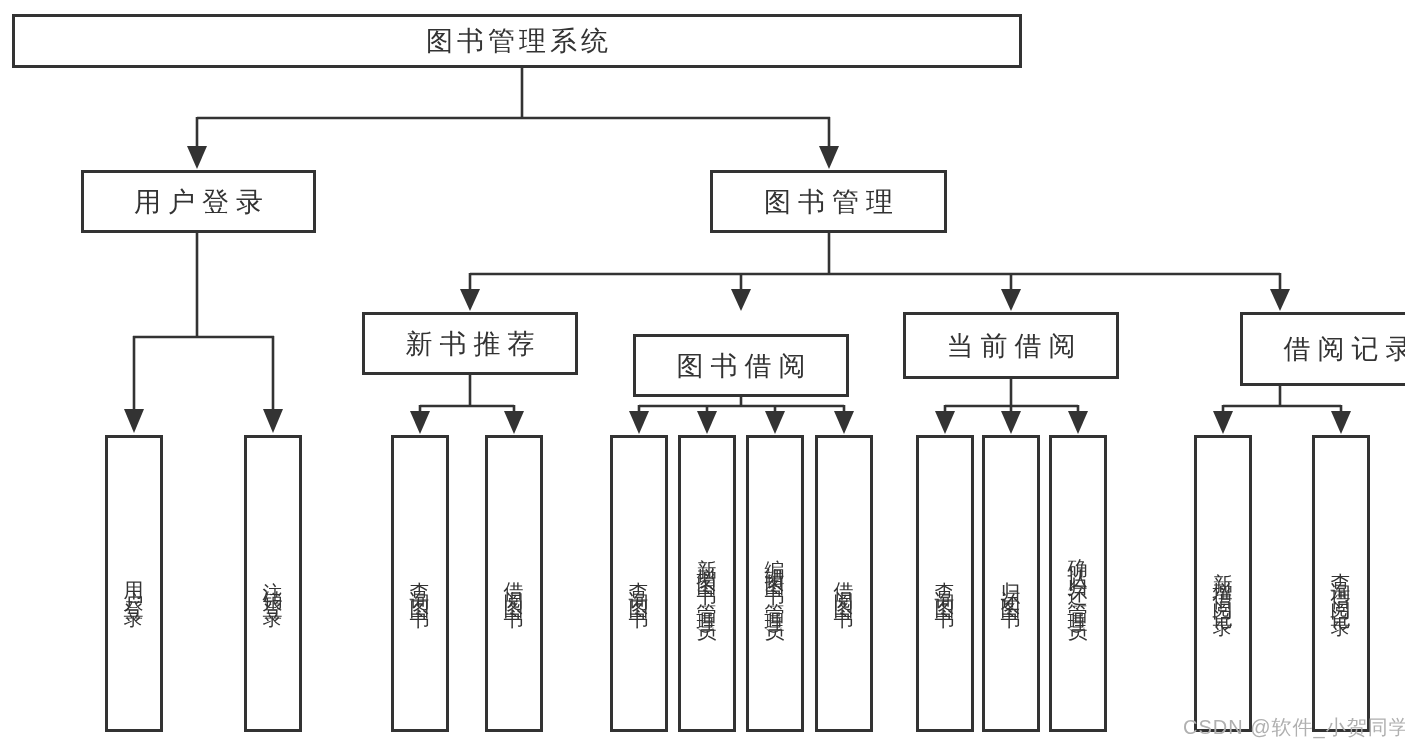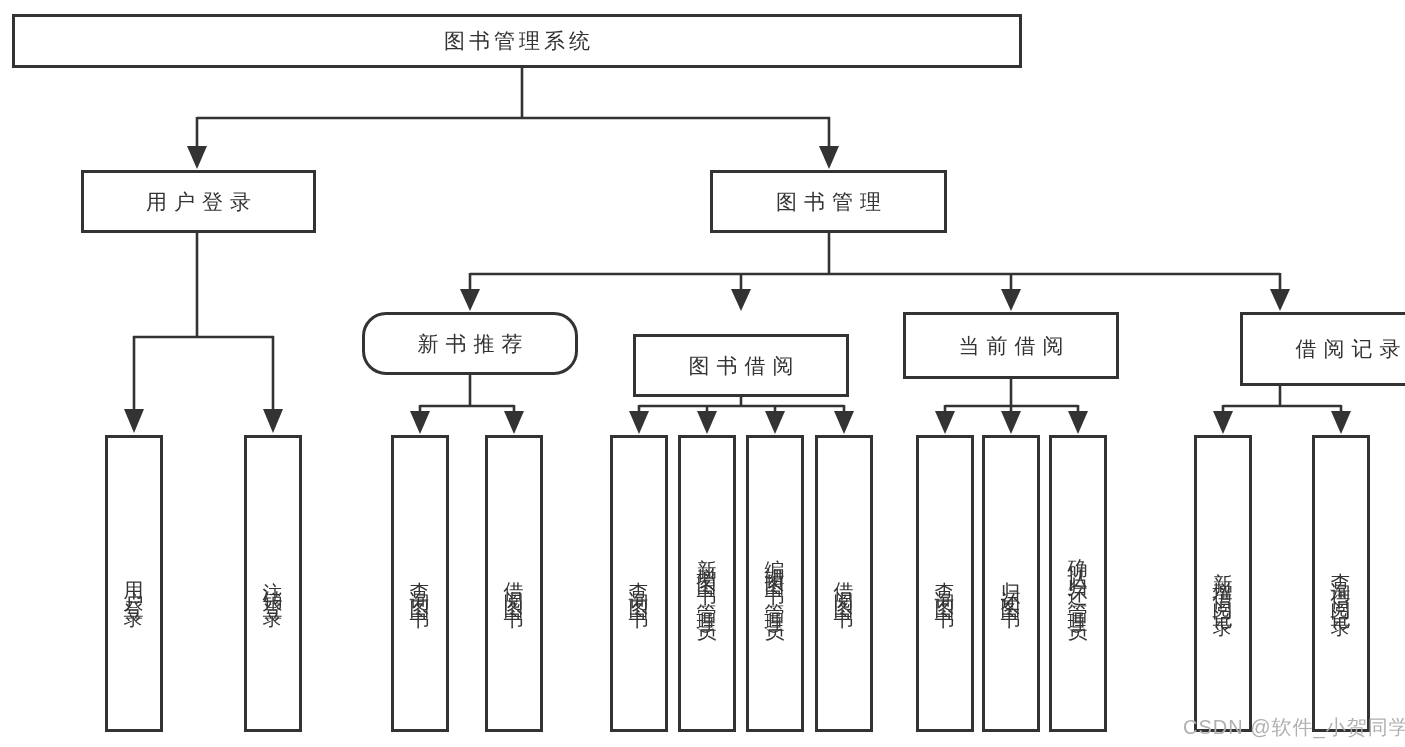--- a/index.html
+++ b/index.html
@@ -33,7 +33,7 @@
     z-index:2;
   }
   .h-text{
-    font-size:21px;
+    font-size:27px;
     letter-spacing:7px;
     text-indent:7px;
     white-space:nowrap;

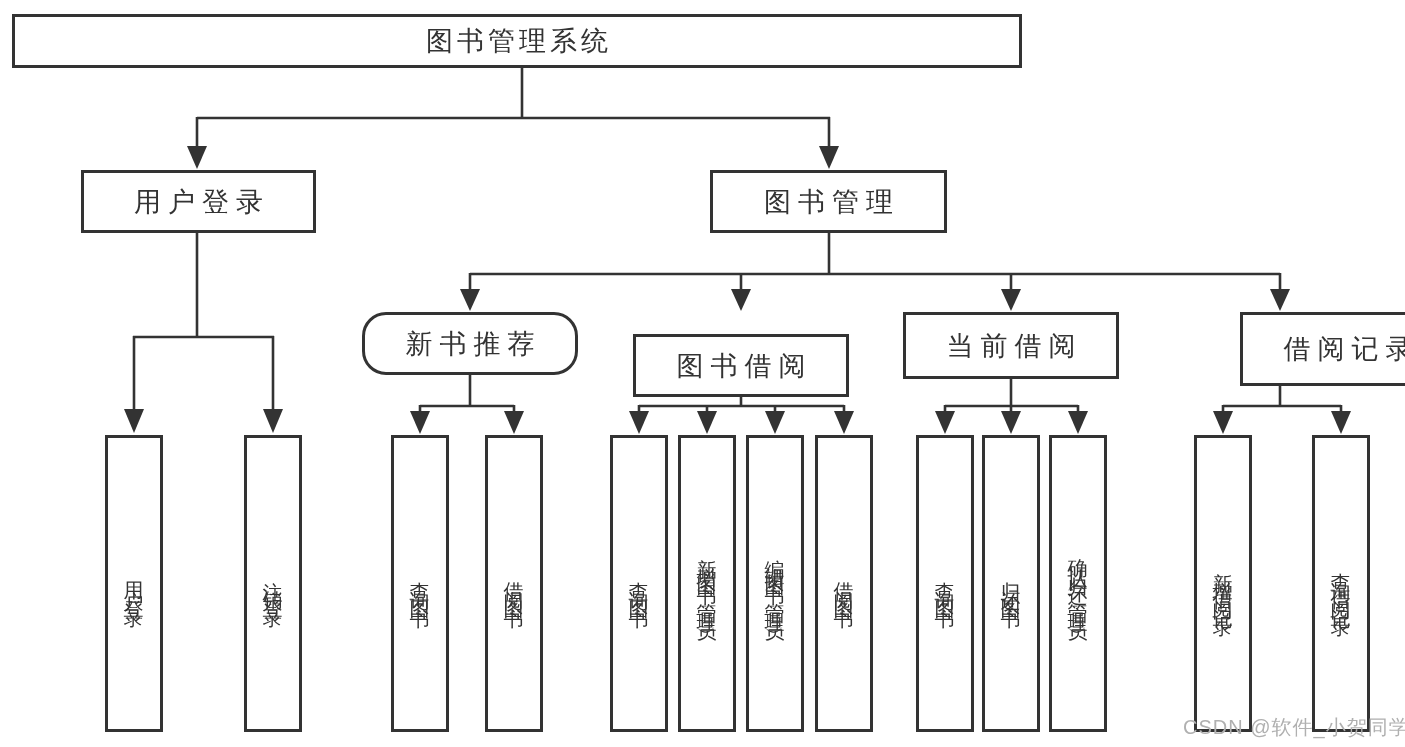--- a/index.html
+++ b/index.html
@@ -138,7 +138,7 @@
     <span class="h-text">图书管理</span>
   </div>
 
-  <div class="node" style="left:362px;top:312px;width:216px;height:63px;border-radius:24px;">
+  <div class="node" style="left:362px;top:312px;width:216px;height:63px;">
     <span class="h-text">新书推荐</span>
   </div>
   <div class="node" style="left:633px;top:312px;width:216px;height:63px;margin-top:22px;">

